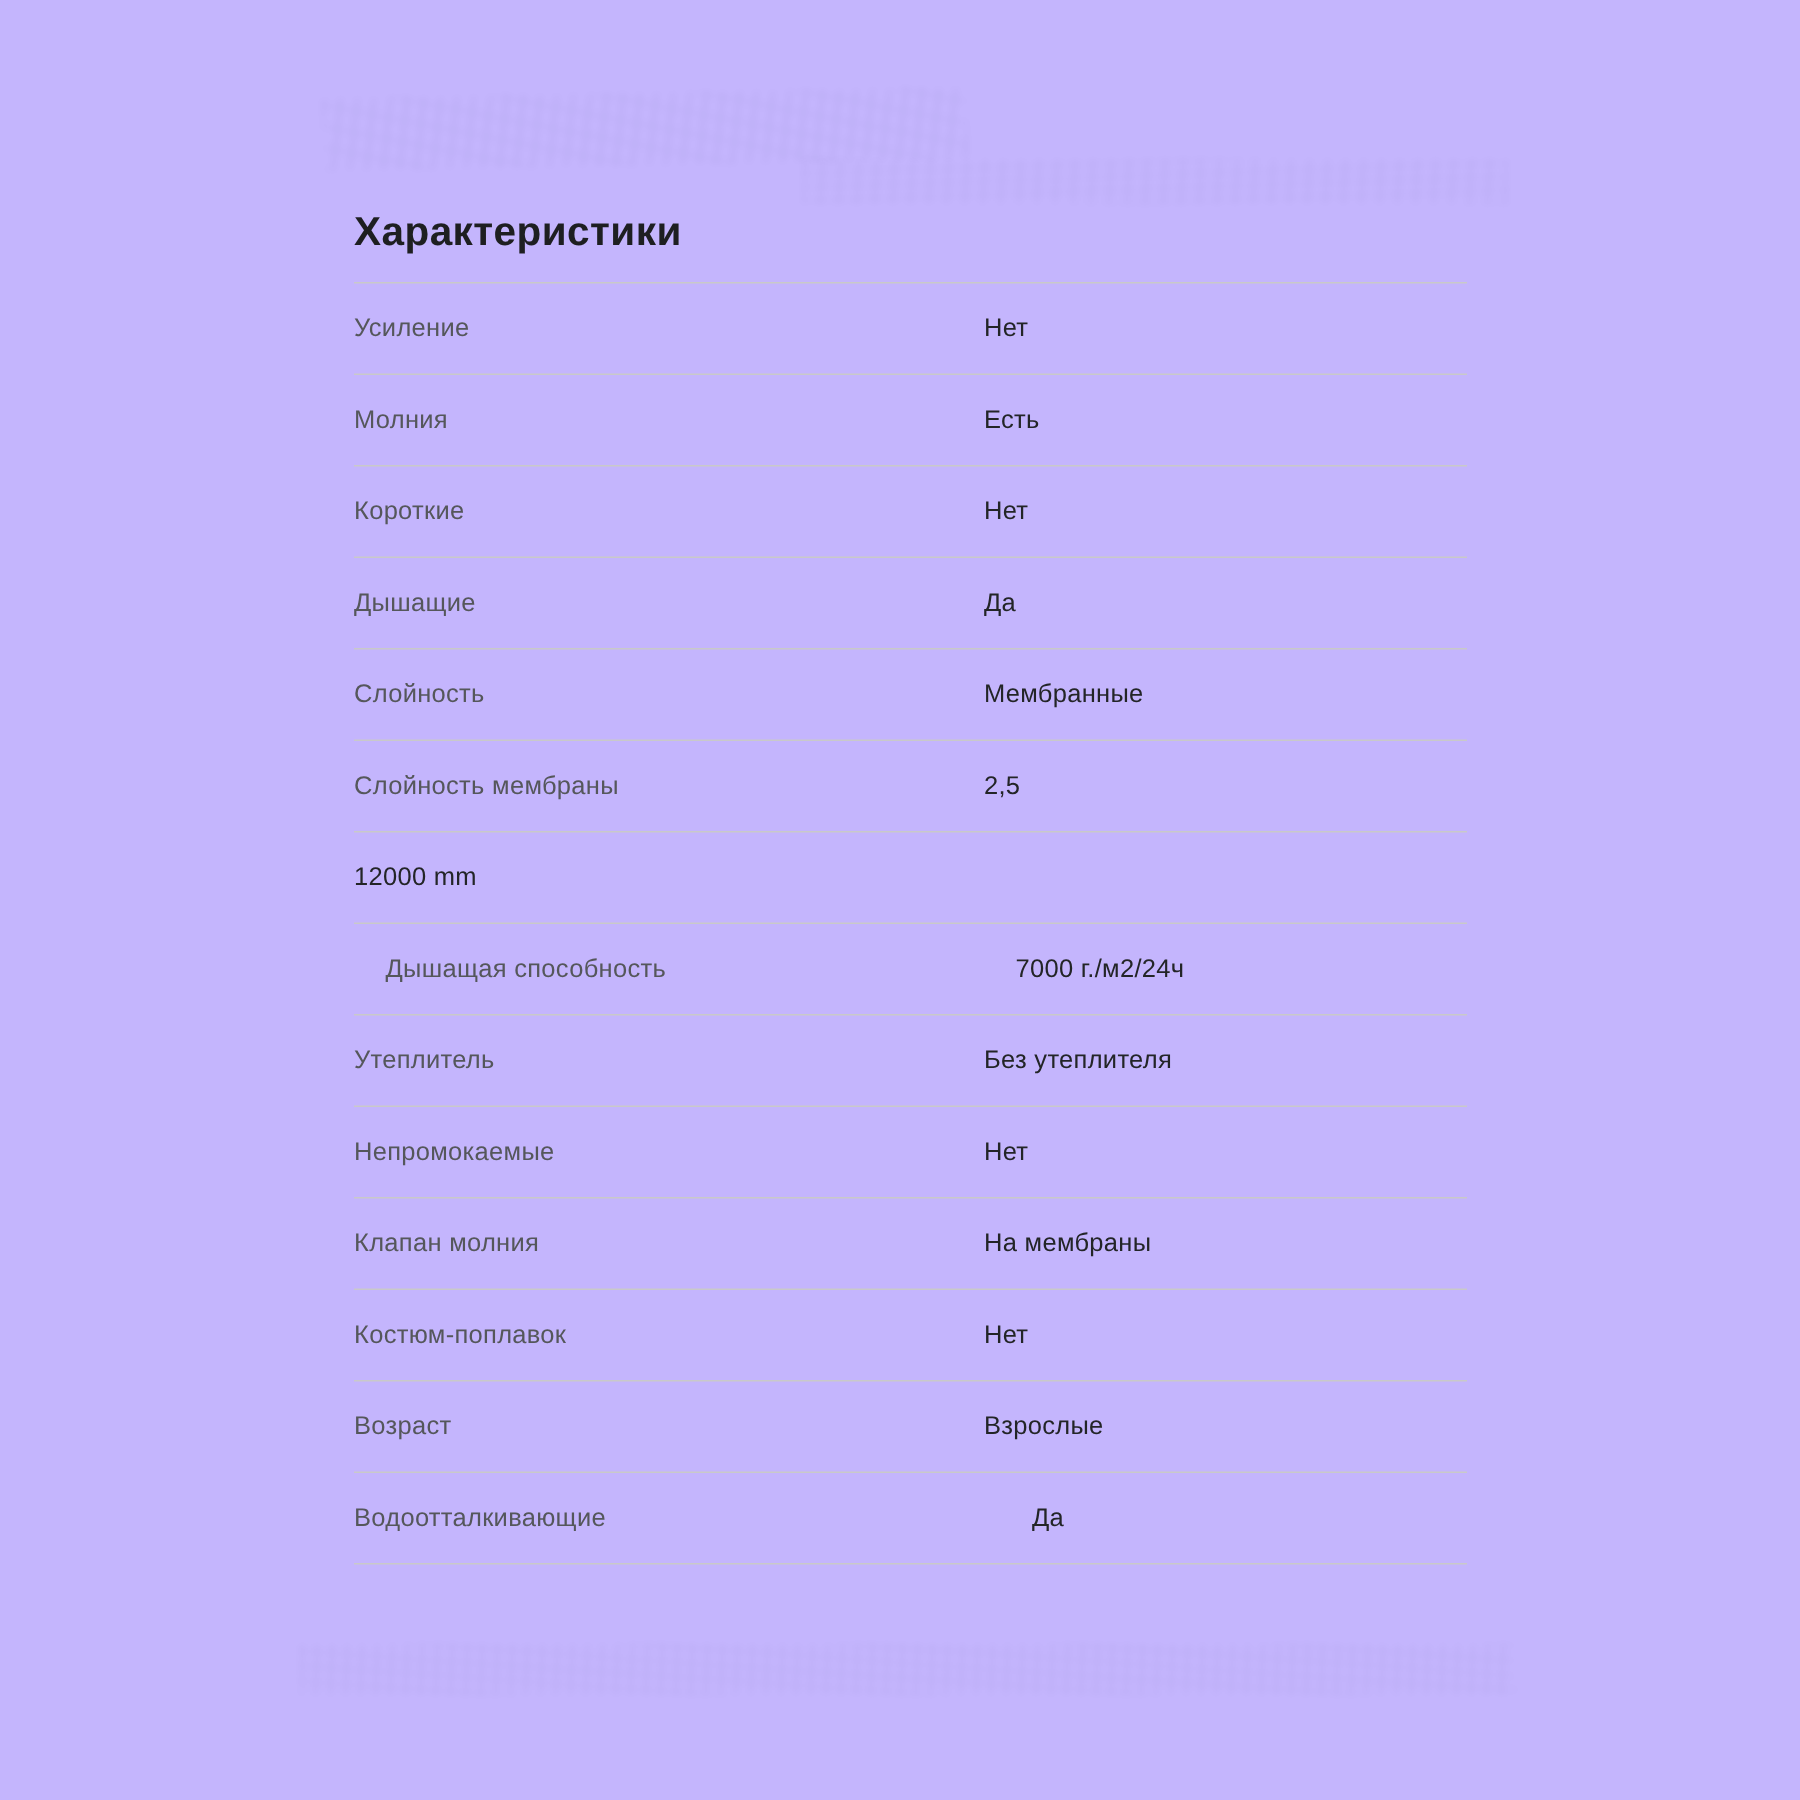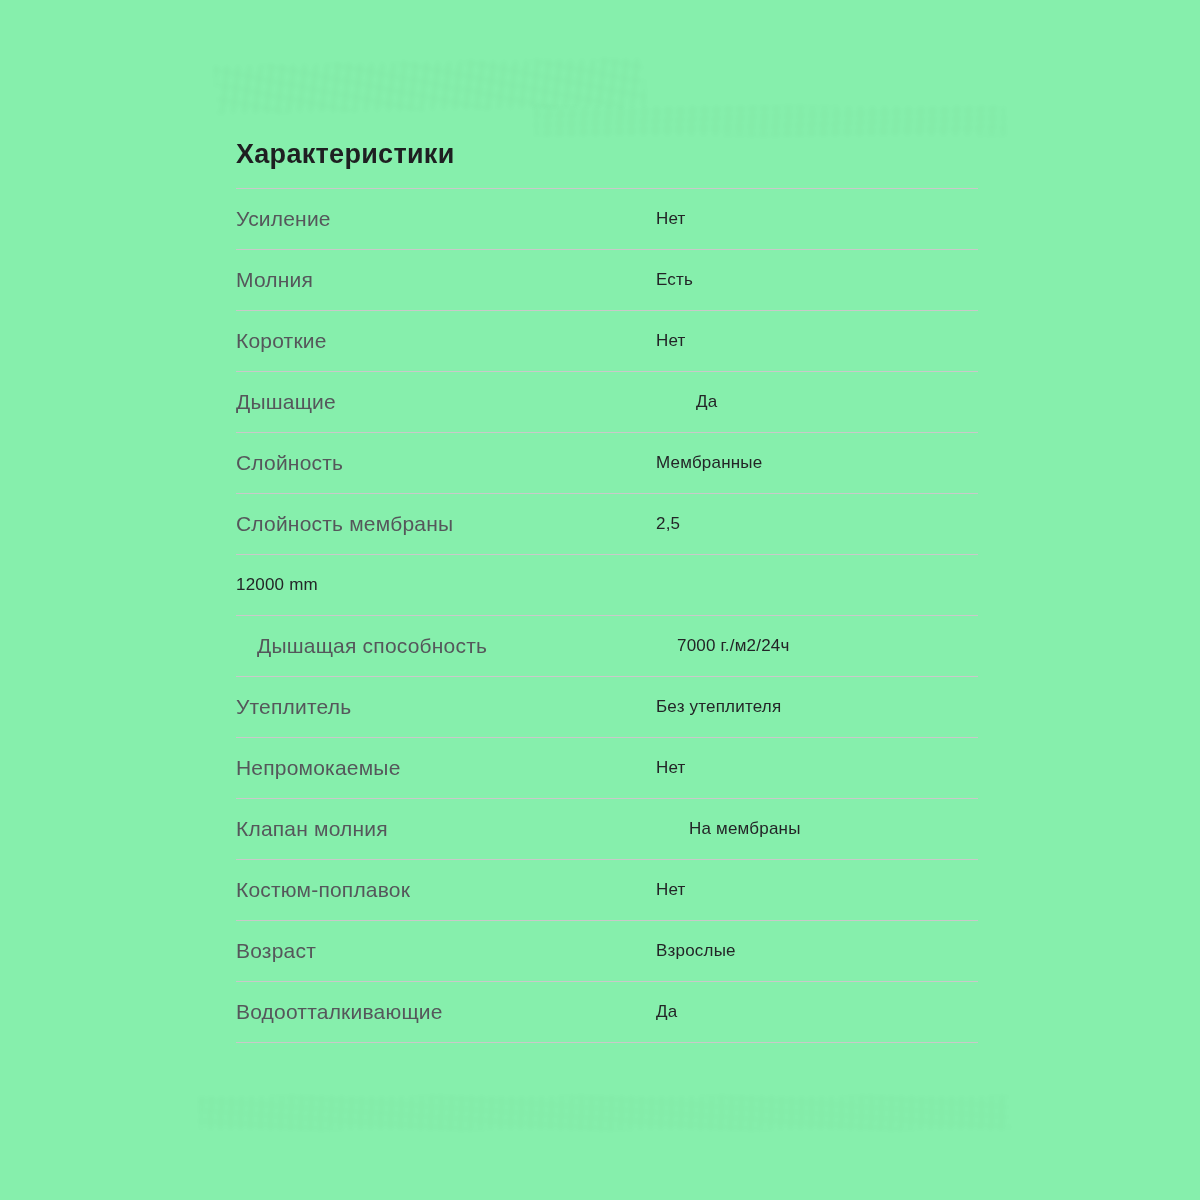--- a/index.html
+++ b/index.html
@@ -17,7 +17,7 @@
   .canvas {
     position: absolute;
     inset: 0;
-    background: #86efac;
+    background: #c4b5fd;
   }
   
   .noise {

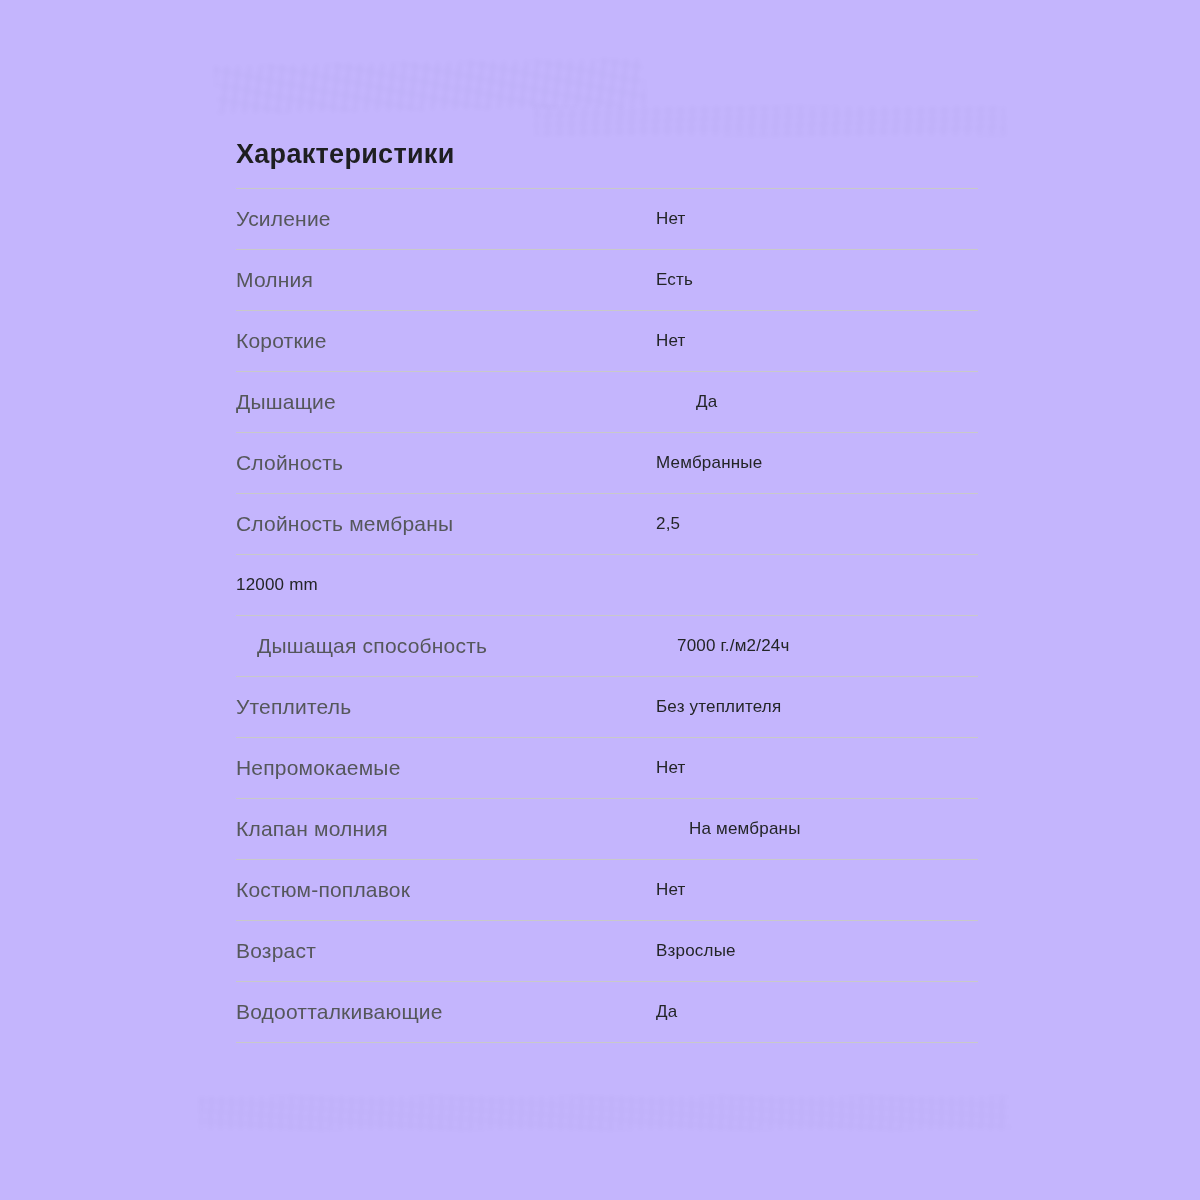--- a/index.html
+++ b/index.html
@@ -71,7 +71,7 @@
   .spec-label {
     width: 420px;
     flex: 0 0 420px;
-    font-size: 21px;
+    font-size: 17px;
     letter-spacing: 0.2px;
   }
   .spec-value {

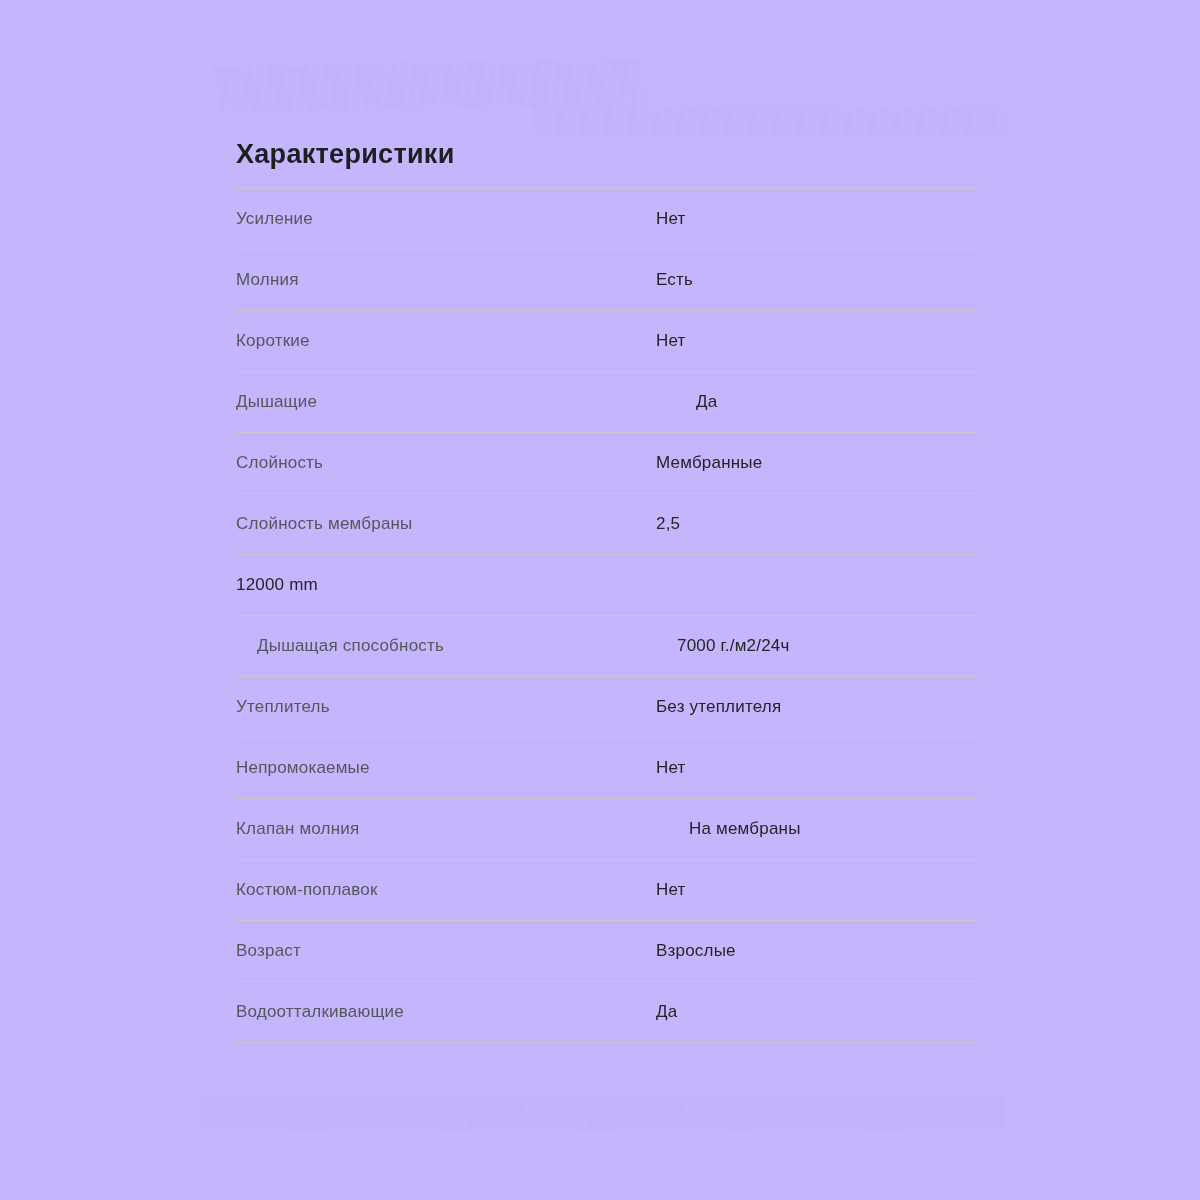--- a/index.html
+++ b/index.html
@@ -102,7 +102,7 @@
           <div class="spec-label" style="color: rgb(85, 87, 91);">Короткие</div>
           <div class="spec-value" style="color: rgb(35, 37, 39);">Нет</div>
         </div>
-        <div class="spec-row" style="border-bottom-color: rgb(201, 201, 201); gap: 40px;">
+        <div class="spec-row" style="border-bottom-color: rgb(201, 201, 201);">
           <div class="spec-label" style="color: rgb(85, 87, 91);">Дышащие</div>
           <div class="spec-value" style="color: rgb(35, 37, 39);">Да</div>
         </div>

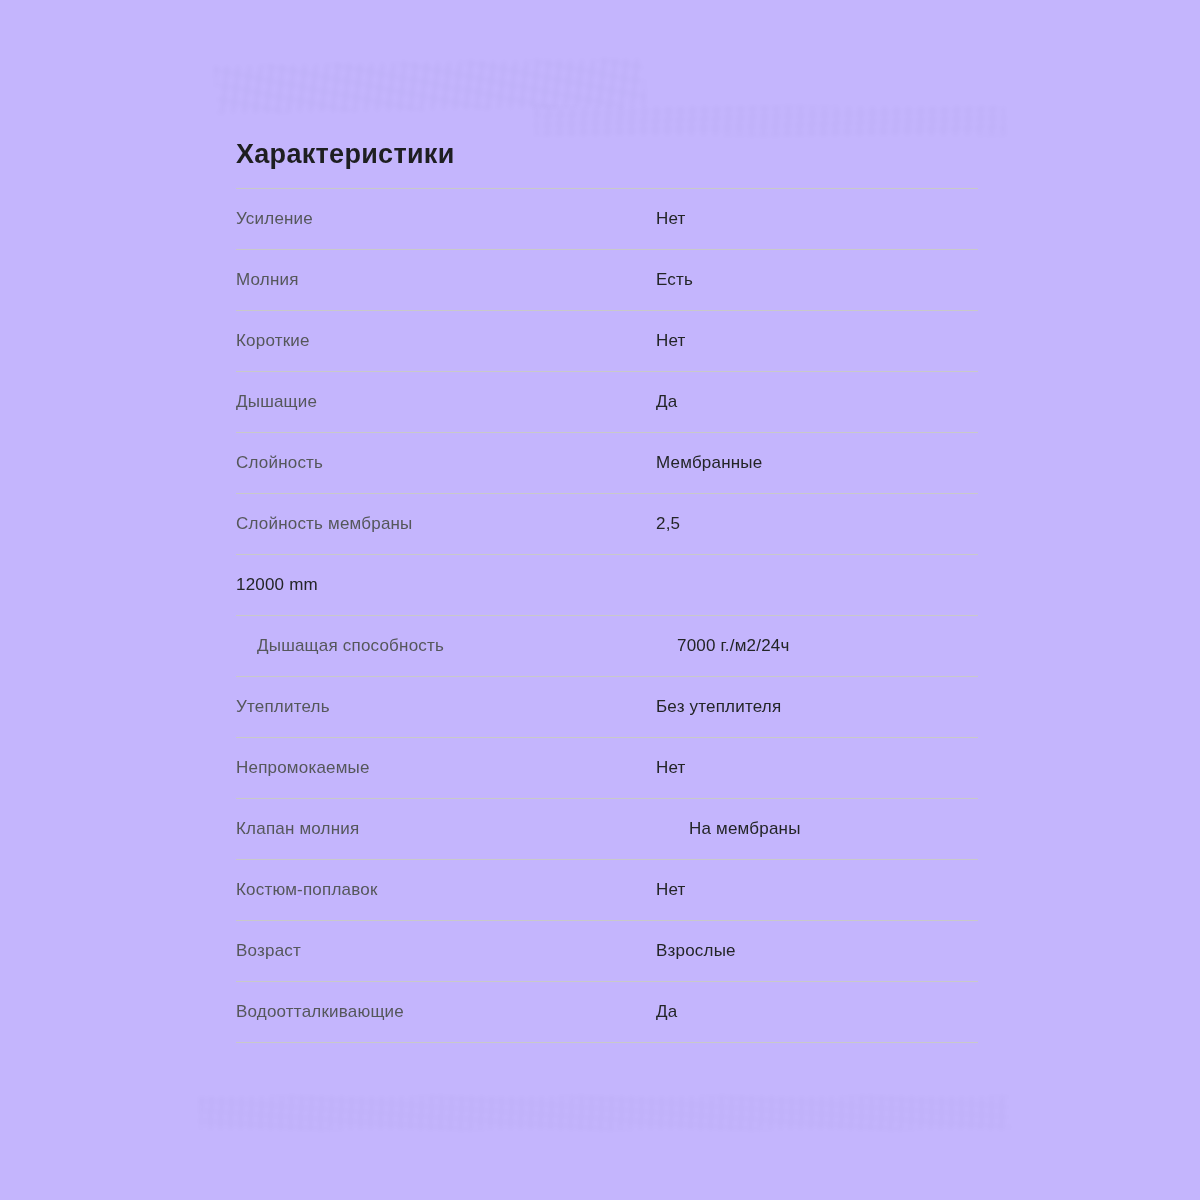--- a/index.html
+++ b/index.html
@@ -129,7 +129,7 @@
           <div class="spec-label" style="color: rgb(85, 87, 91);">Непромокаемые</div>
           <div class="spec-value" style="color: rgb(35, 37, 39);">Нет</div>
         </div>
-        <div class="spec-row" style="border-bottom-color: rgb(201, 201, 201); gap: 33px;">
+        <div class="spec-row" style="border-bottom-color: rgb(201, 201, 201);">
           <div class="spec-label" style="color: rgb(85, 87, 91);">Клапан молния</div>
           <div class="spec-value" style="color: rgb(35, 37, 39);">На мембраны</div>
         </div>

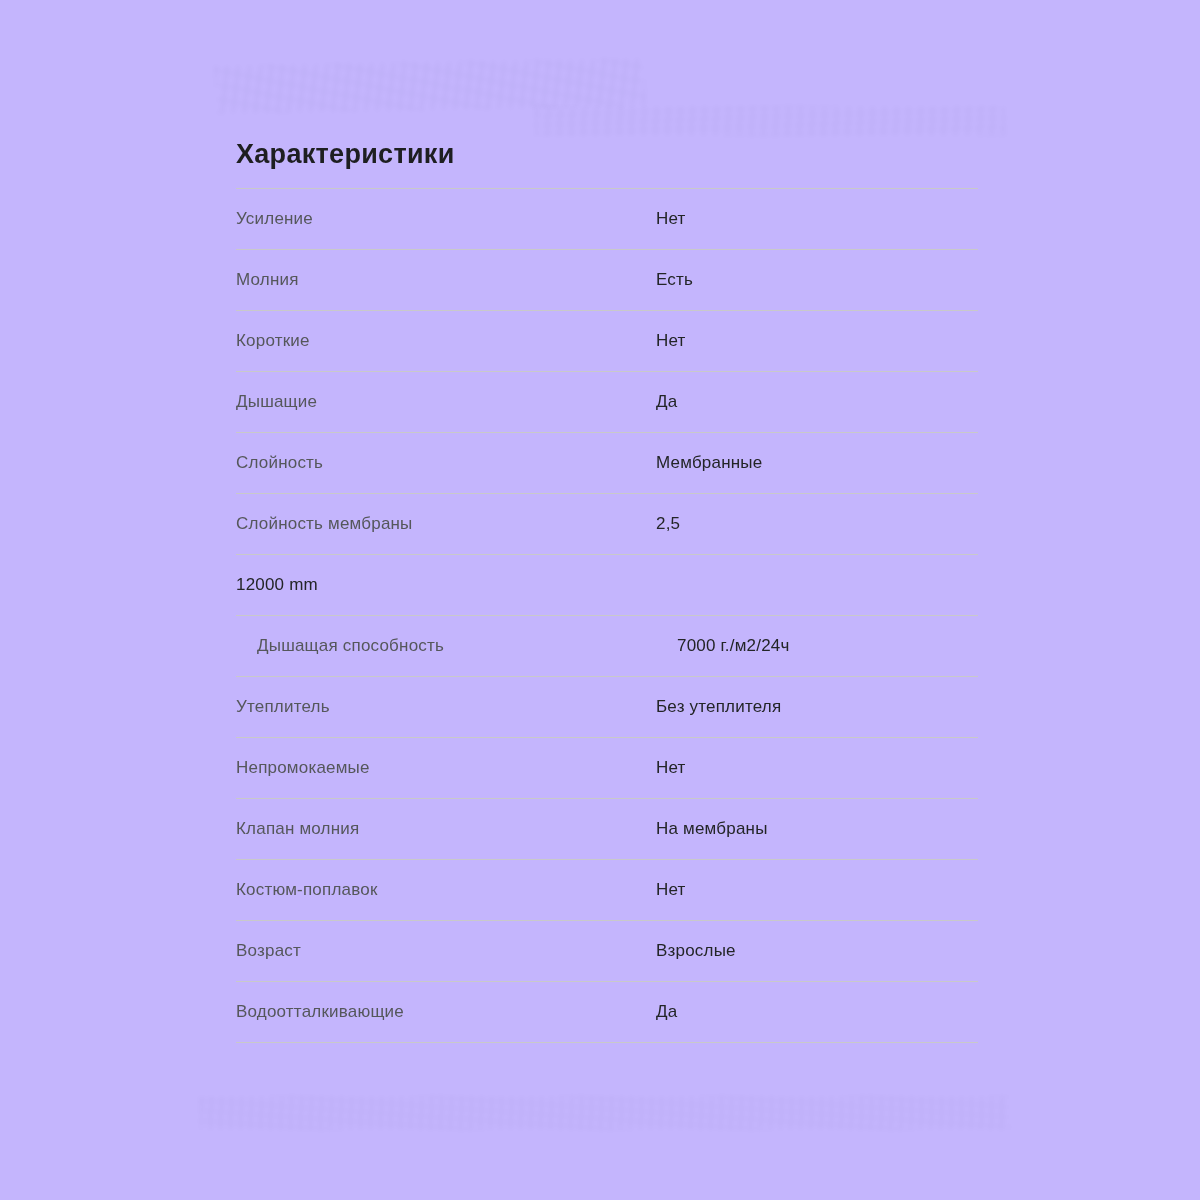--- a/index.html
+++ b/index.html
@@ -141,7 +141,7 @@
           <div class="spec-label" style="color: rgb(85, 87, 91);">Возраст</div>
           <div class="spec-value" style="color: rgb(35, 37, 39);">Взрослые</div>
         </div>
-        <div class="spec-row" style="border-bottom-color: rgb(201, 201, 201);">
+        <div class="spec-row" style="border-bottom-color: rgb(201, 201, 201); gap: 32px;">
           <div class="spec-label" style="color: rgb(85, 87, 91);">Водоотталкивающие</div>
           <div class="spec-value" style="color: rgb(35, 37, 39);">Да</div>
         </div>

